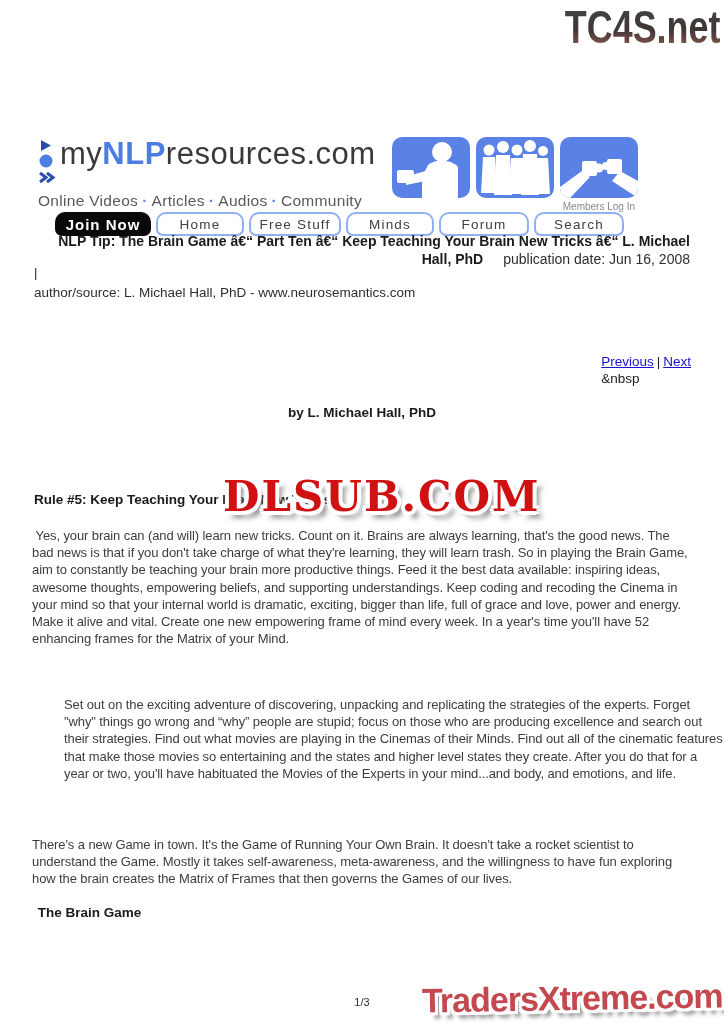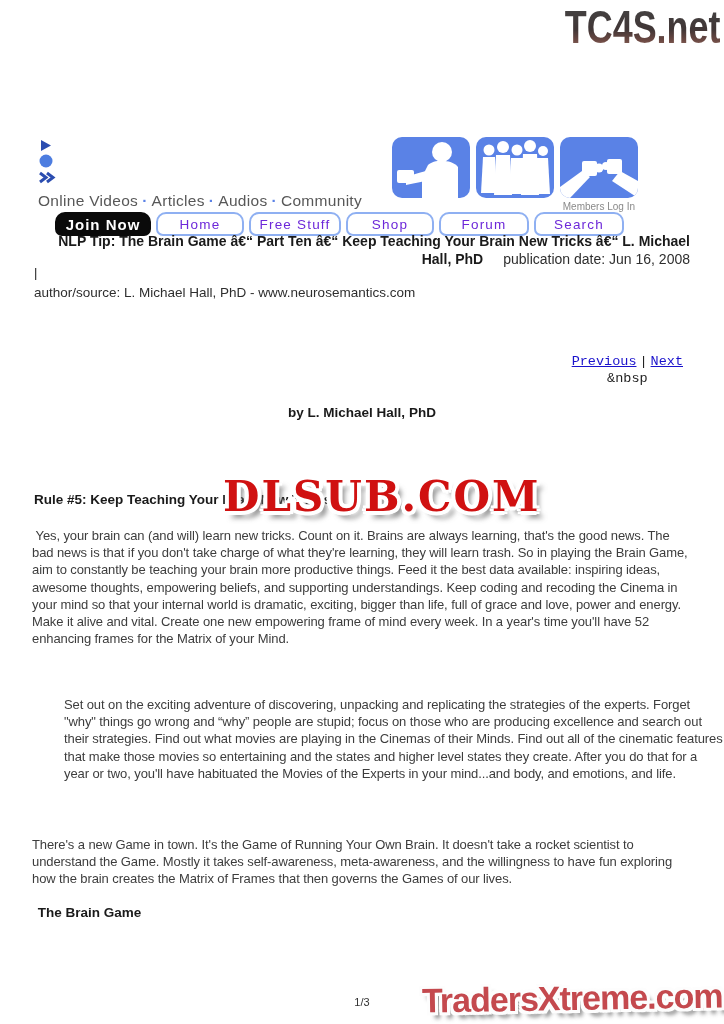--- a/index.html
+++ b/index.html
@@ -104,6 +104,7 @@
           <path d="M2,34 l6,4.5 -6,4.5 M9,34 l6,4.5 -6,4.5" fill="none" stroke="#2b4db0" stroke-width="3"></path>
         </svg>
       </span>
+      <span class="brand-text"><span>my</span><span class="nlp">NLP</span><span>resources.com</span></span>
     </div>
     <div class="tagline">
       <span>Online Videos</span><span class="sep">·</span><span>Articles</span><span class="sep">·</span><span>Audios</span><span class="sep">·</span><span>Community</span>

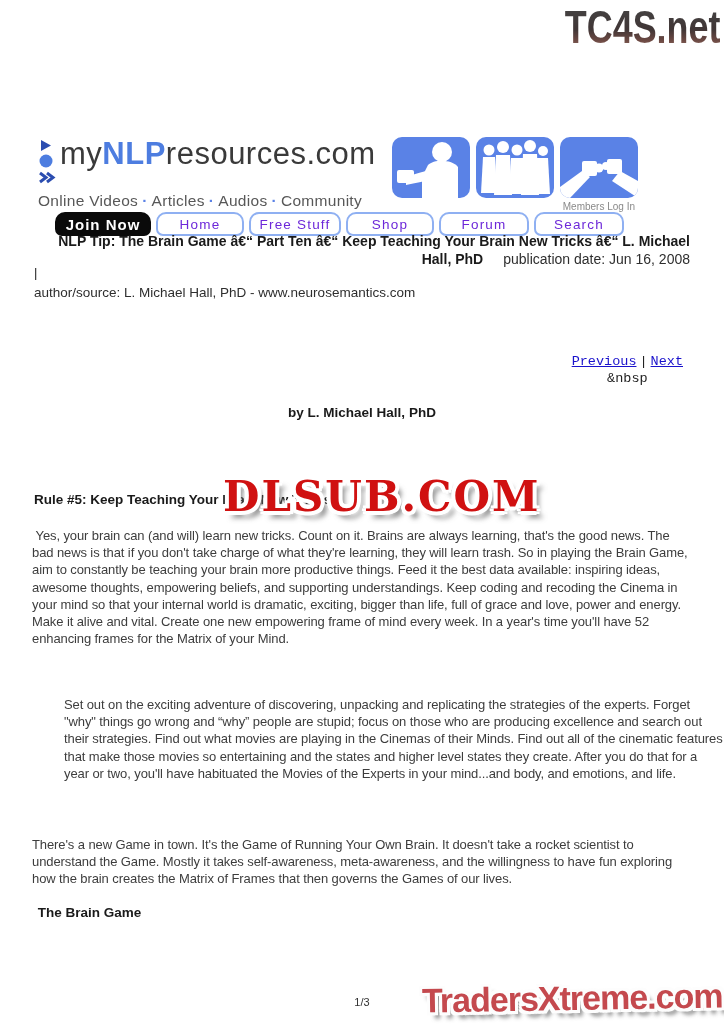--- a/index.html
+++ b/index.html
@@ -58,7 +58,7 @@
   .tab {
     height:24px; display:flex; align-items:center; justify-content:center;
     border:2px solid #8fb0f2; border-radius:10px 10px 7px 7px; background:#ffffff;
-    font-size:13.5px; letter-spacing:1.2px; color:#6d28d9; cursor:pointer;
+    font-size:13.5px; letter-spacing:1.2px; color:#404040; cursor:pointer;
   }
   .tab.active { background:#0a0a0a; border-color:#0a0a0a; color:#ffffff; font-weight:bold; font-size:15px; letter-spacing:1px; }
   .tab:nth-child(1){width:96px;} .tab:nth-child(2){width:88px;}

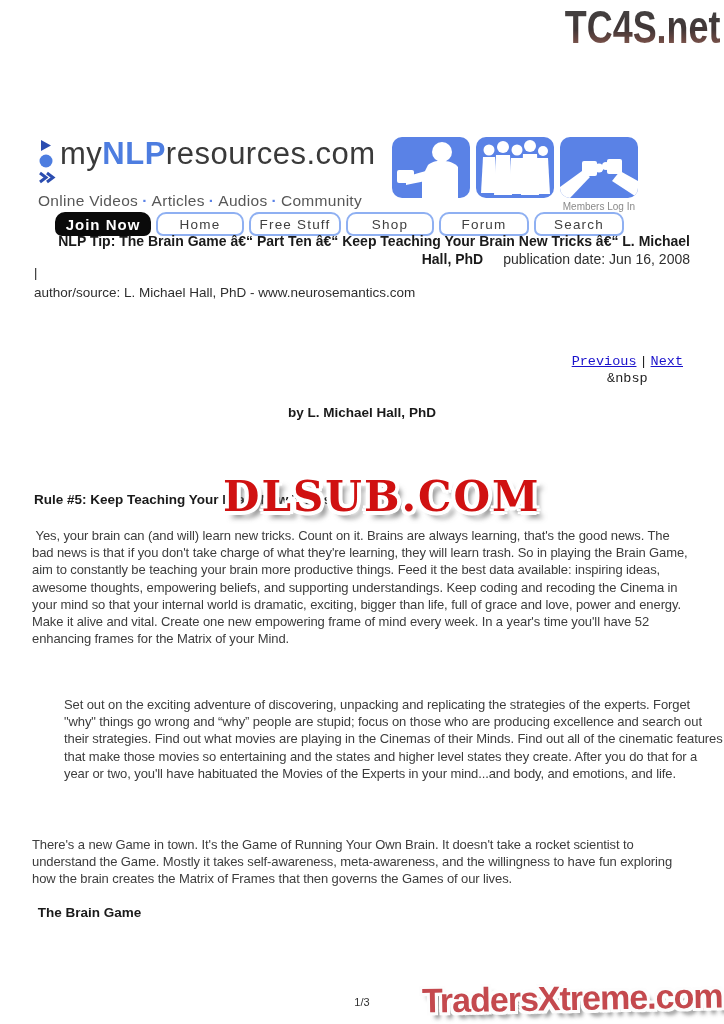--- a/index.html
+++ b/index.html
@@ -156,7 +156,7 @@
   <div class="tab active">Join Now</div>
   <div class="tab">Home</div>
   <div class="tab">Free Stuff</div>
-  <div class="tab">Shop</div>
+  <div class="tab">Minds</div>
   <div class="tab">Forum</div>
   <div class="tab">Search</div>
 </div>

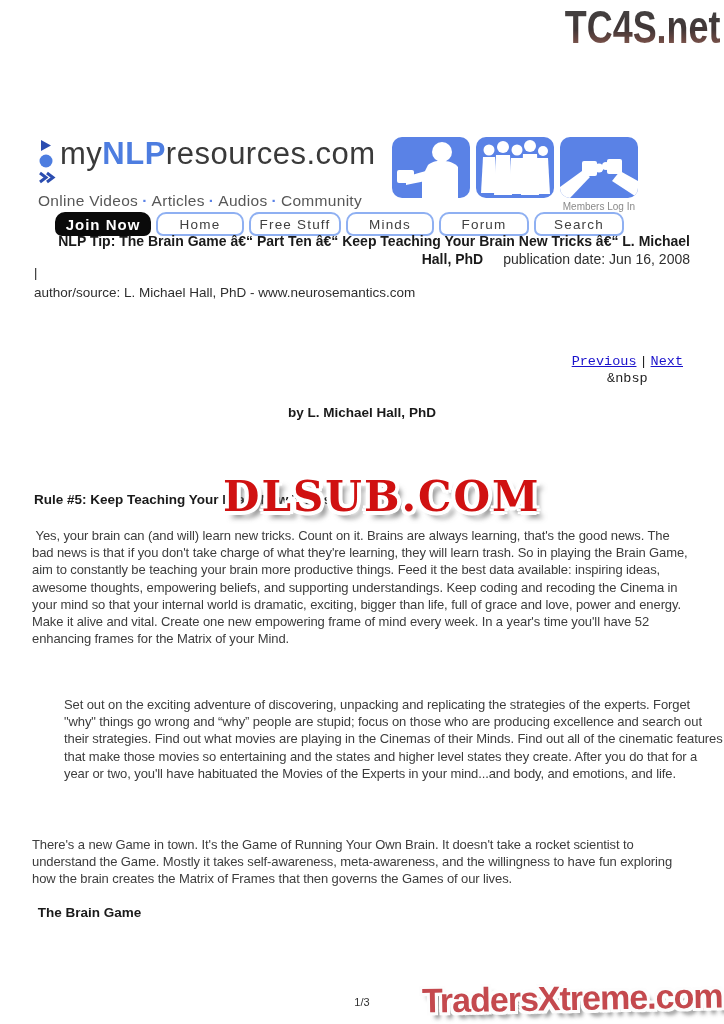--- a/index.html
+++ b/index.html
@@ -75,7 +75,7 @@
   .pipe { position:absolute; left:34px; top:265px; font-size:13px; color:#222; }
   .author-line { position:absolute; left:34px; top:285px; font-size:13.5px; color:#2e2e2e; }
 
-  .pagination { position:absolute; right:41px; top:353px; text-align:center; font-size:13.5px; color:#222; line-height:17px;font-family:Liberation Mono, monospace; }
+  .pagination { position:absolute; right:33px; top:353px; text-align:left; font-size:13.5px; color:#222; line-height:17px; }
   .pagination a { color:#1a12cc; text-decoration:underline; cursor:pointer; }
   .pagination .sep { padding:0 3px; }
 

